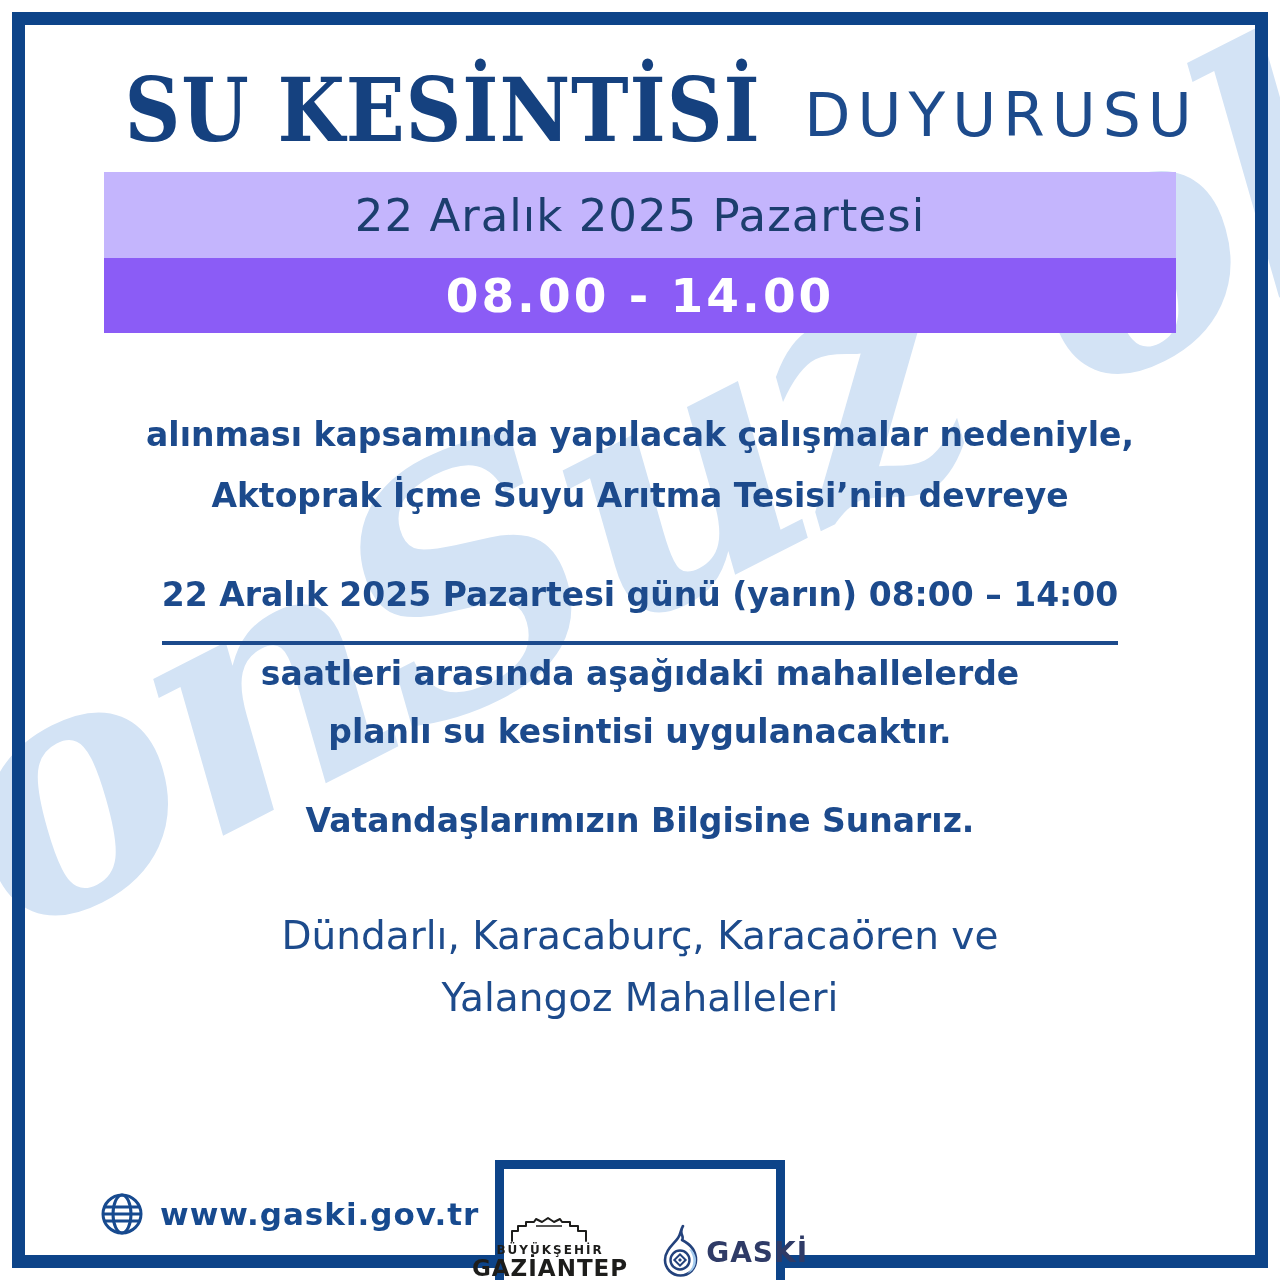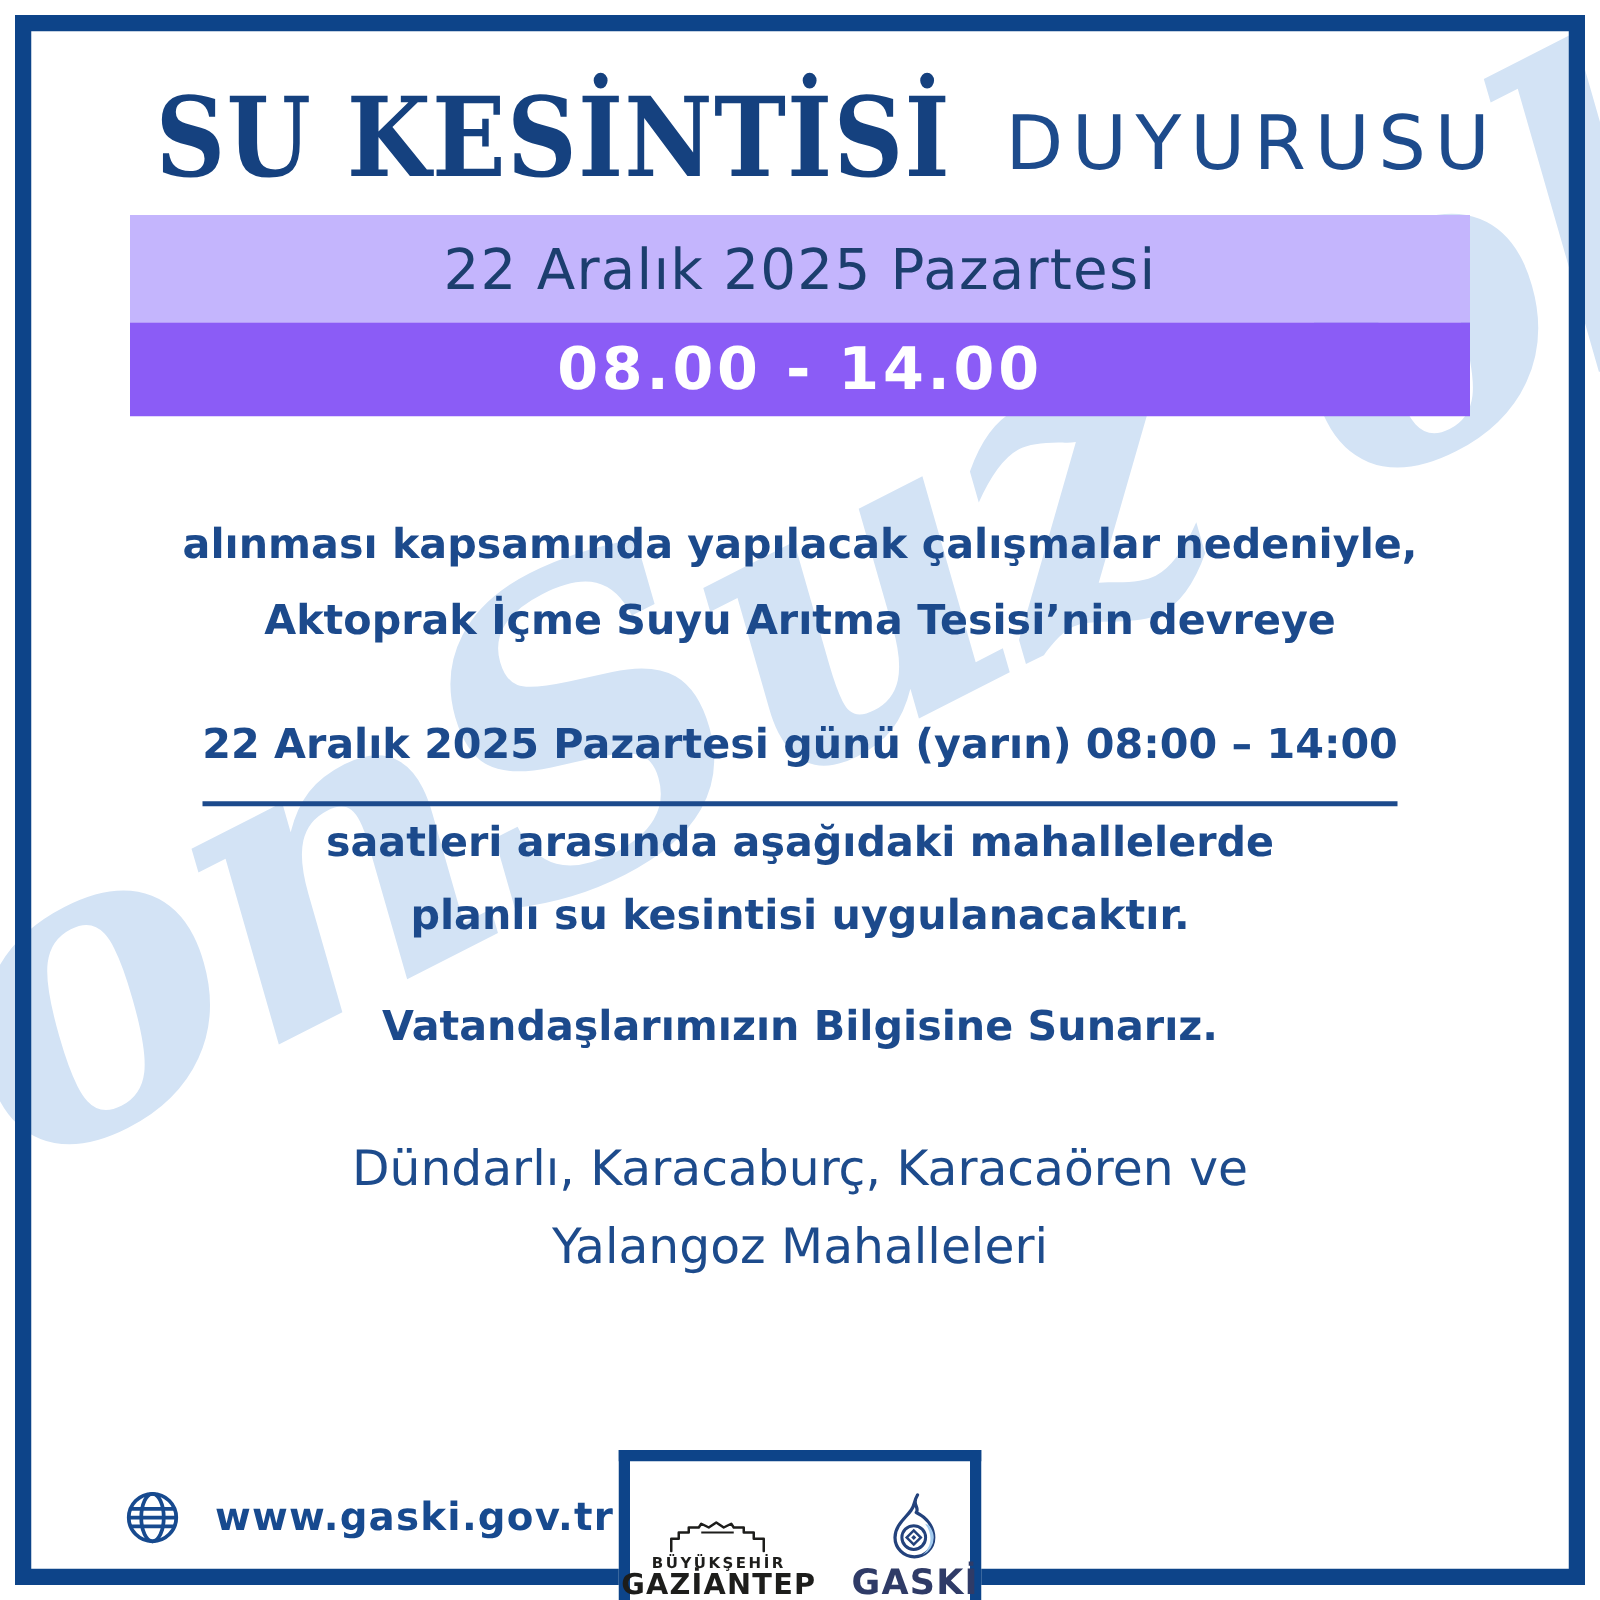--- a/index.html
+++ b/index.html
@@ -74,7 +74,7 @@
   
   .website{
     position:absolute;left:100px;top:1192px;z-index:4;
-    display:flex;align-items:center;gap:28px;text-align:center;
+    display:flex;align-items:center;gap:16px;text-align:center;
   }
   .website .label{
     font-size:31px;font-weight:bold;color:#174a8f;letter-spacing:1px;

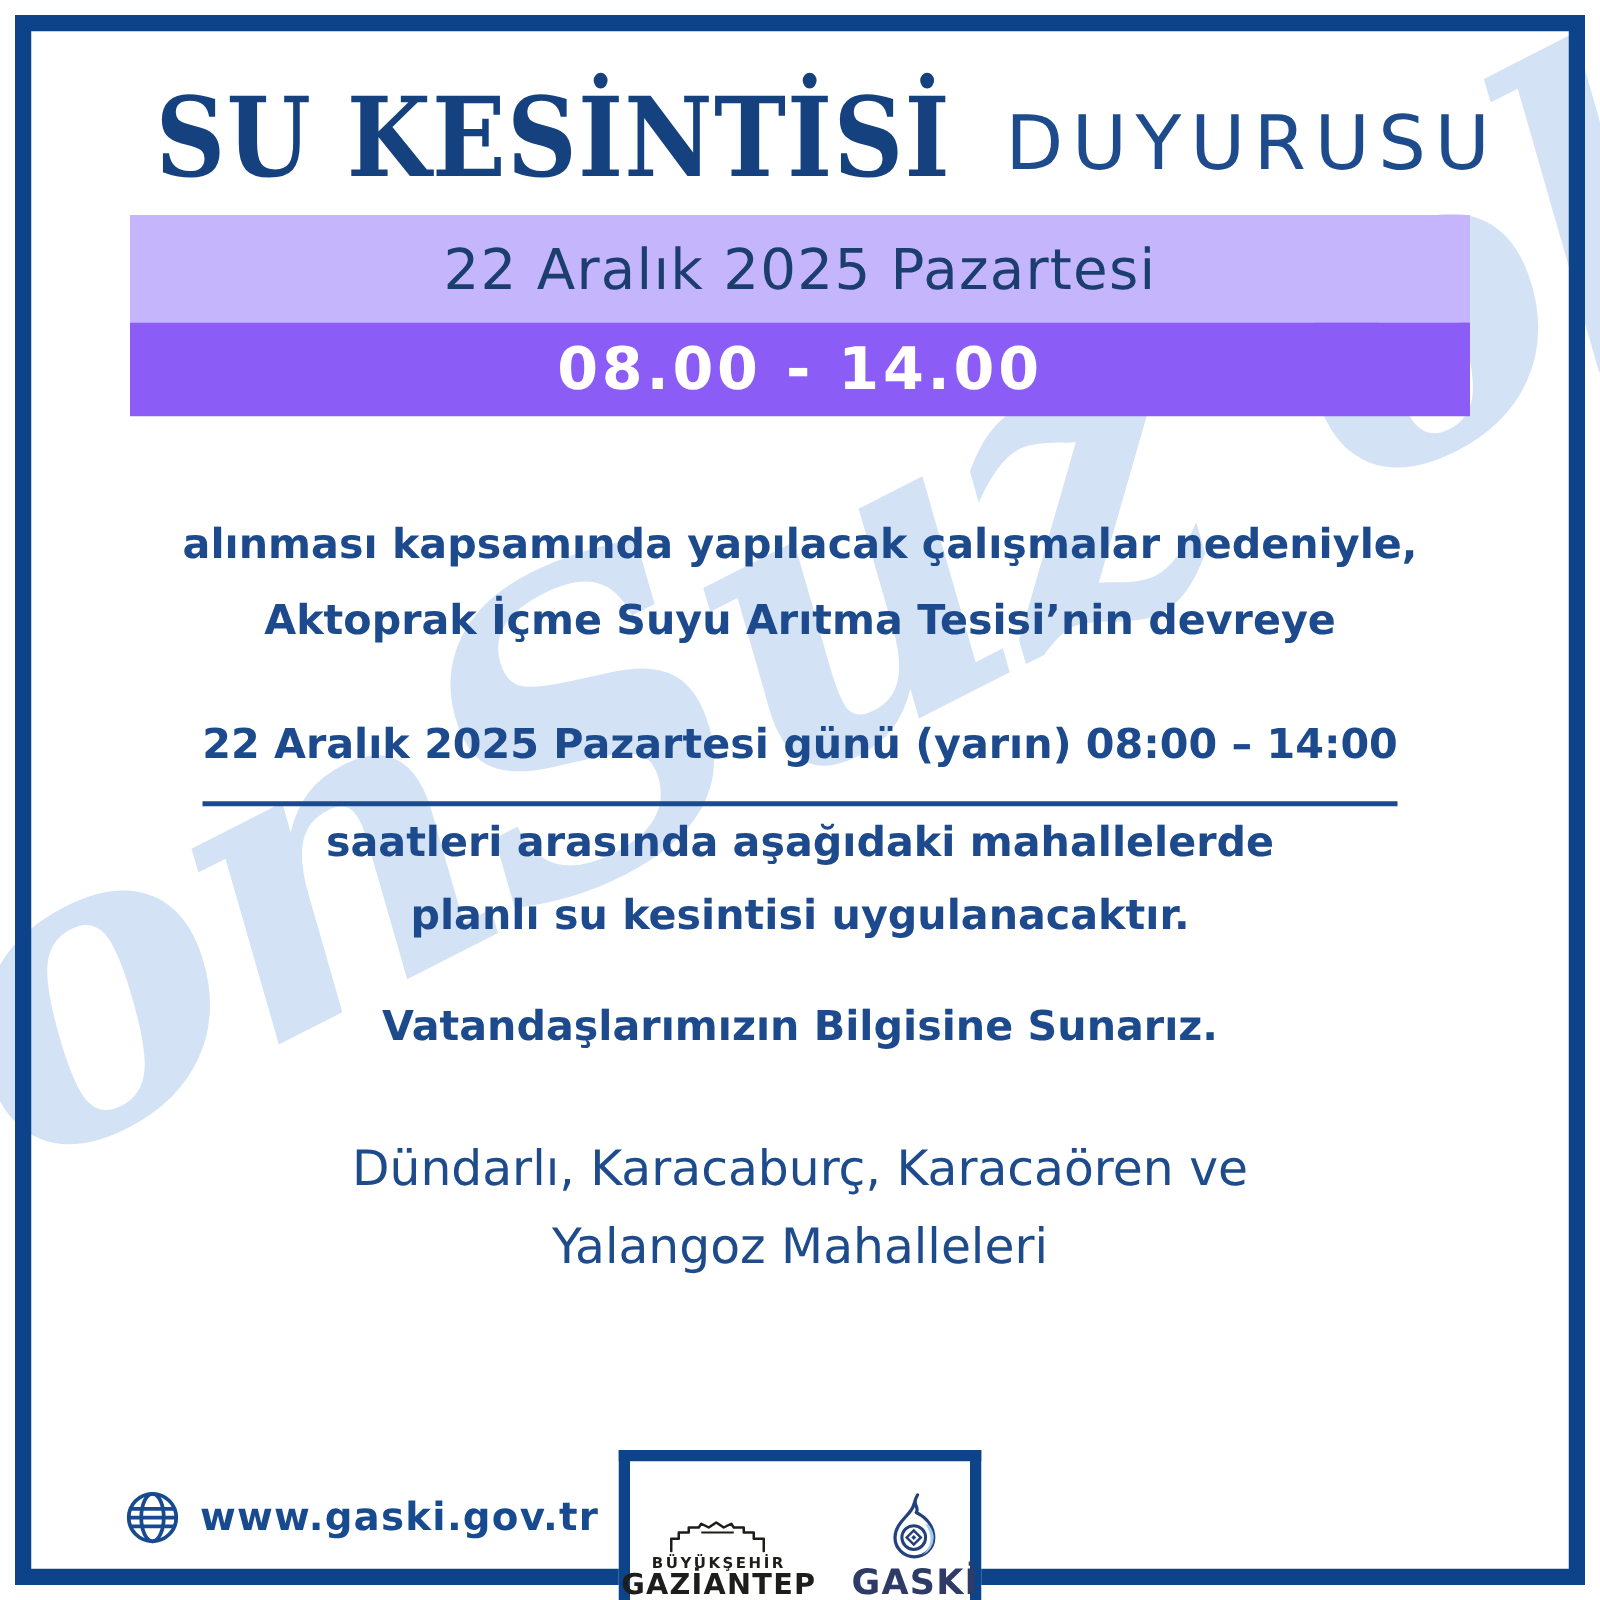--- a/index.html
+++ b/index.html
@@ -90,7 +90,7 @@
   .gz-top{font-size:12px;font-weight:bold;letter-spacing:2px;margin-top:2px;}
   .gz-main{font-size:23px;font-weight:bold;letter-spacing:1px;margin-top:1px;}
   .divider{width:2px;height:74px;background:#0d4489;}
-  .gaski-logo{display:flex;flex-direction:column;align-items:center;line-height:1;}
+  .gaski-logo{display:flex;align-items:center;line-height:1;}
   .gaski-label{font-size:28px;font-weight:bold;color:#2f3b67;letter-spacing:1px;margin-top:2px;}
 </style>
 </head>

